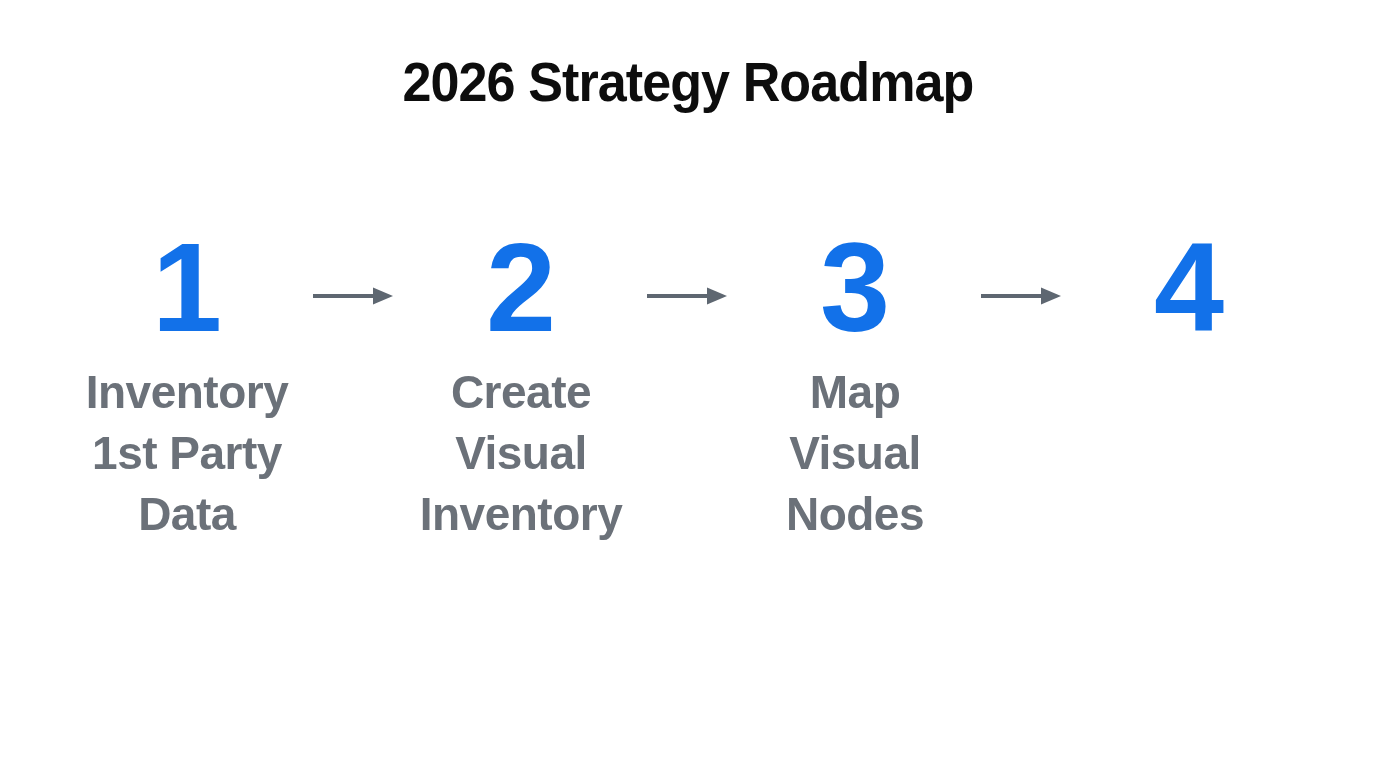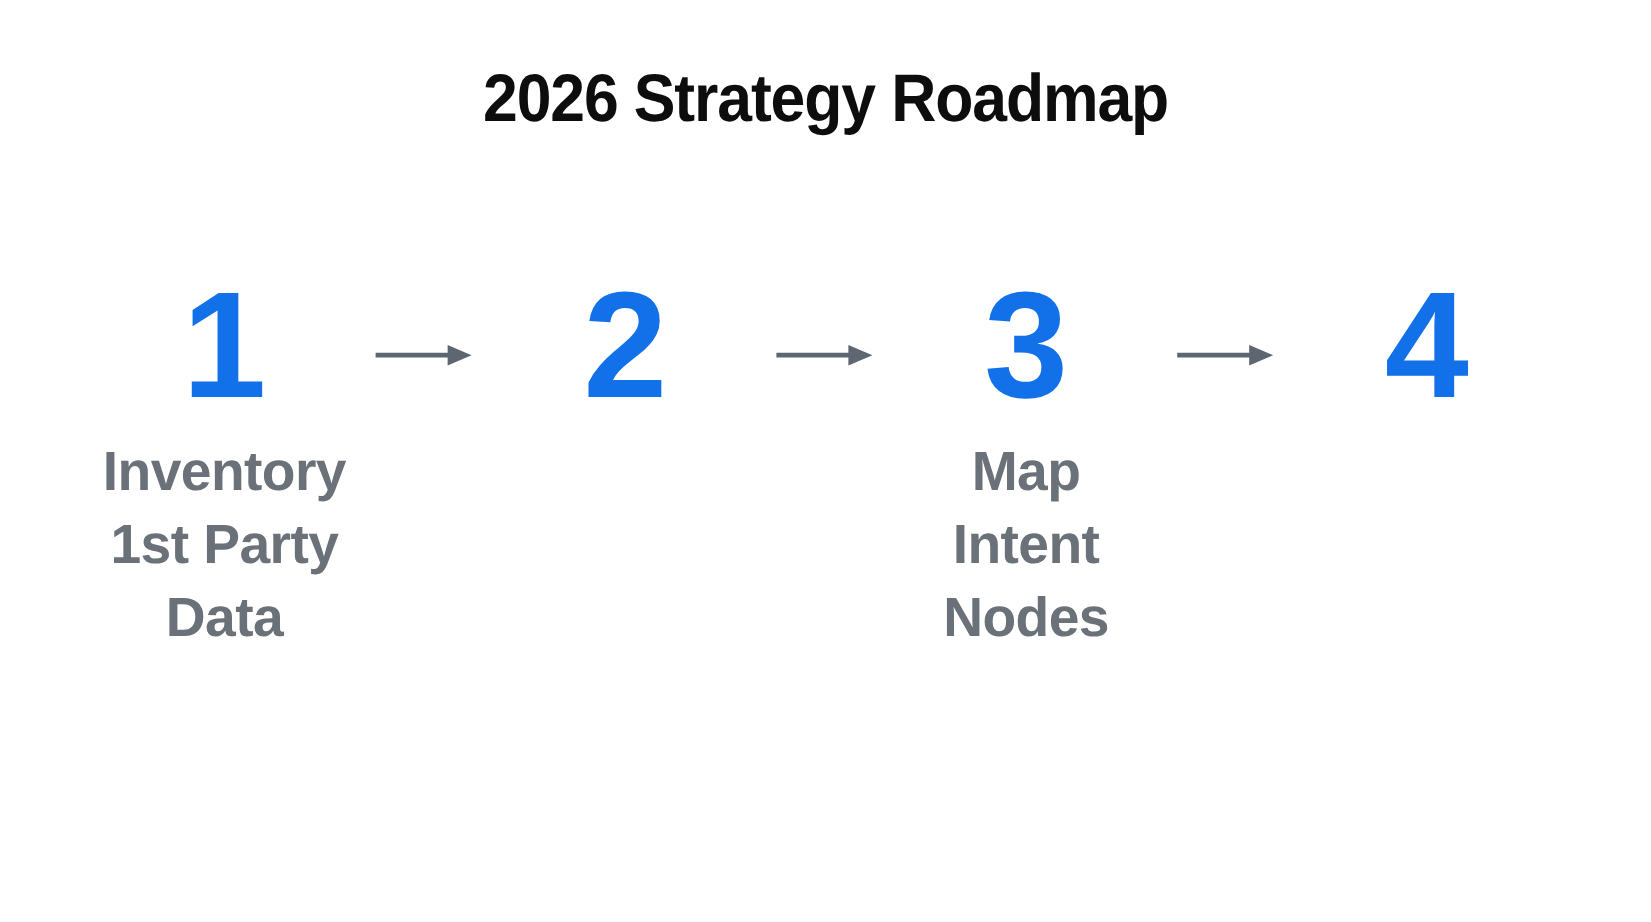--- a/index.html
+++ b/index.html
@@ -98,6 +98,9 @@
 
     <div class="step">
       <div class="step-number">2</div>
+      <div class="step-label">Create
+Visual
+Inventory</div>
     </div>
 
     <div class="connector">

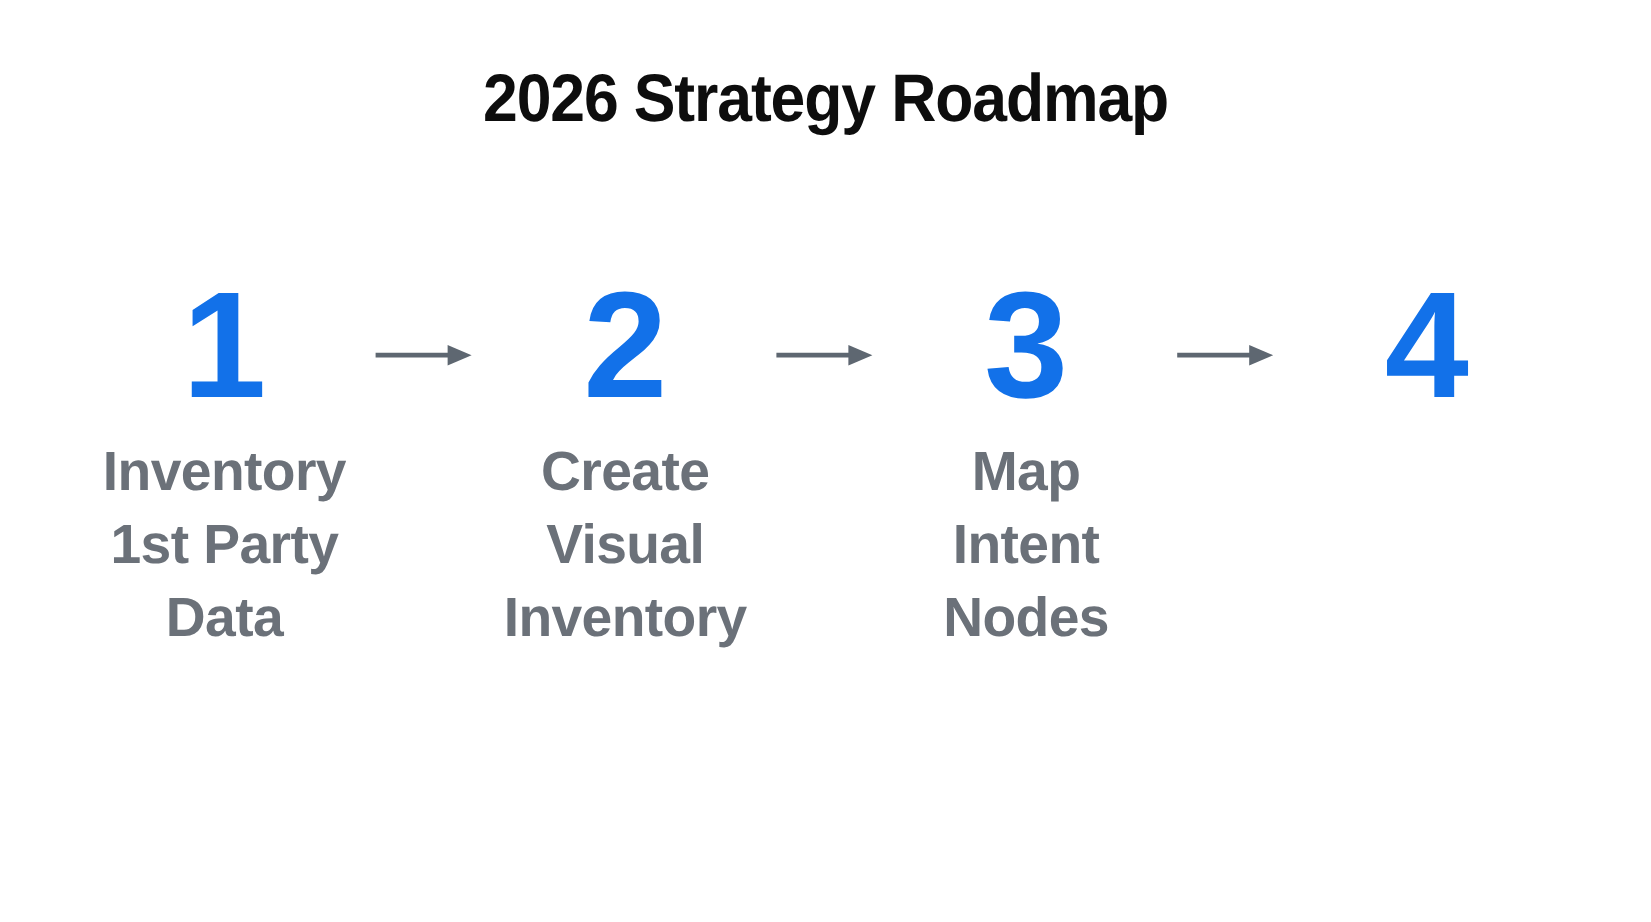--- a/index.html
+++ b/index.html
@@ -115,7 +115,7 @@
     <div class="step">
       <div class="step-number">3</div>
       <div class="step-label">Map
-Intent
+Visual
 Nodes</div>
     </div>
 

